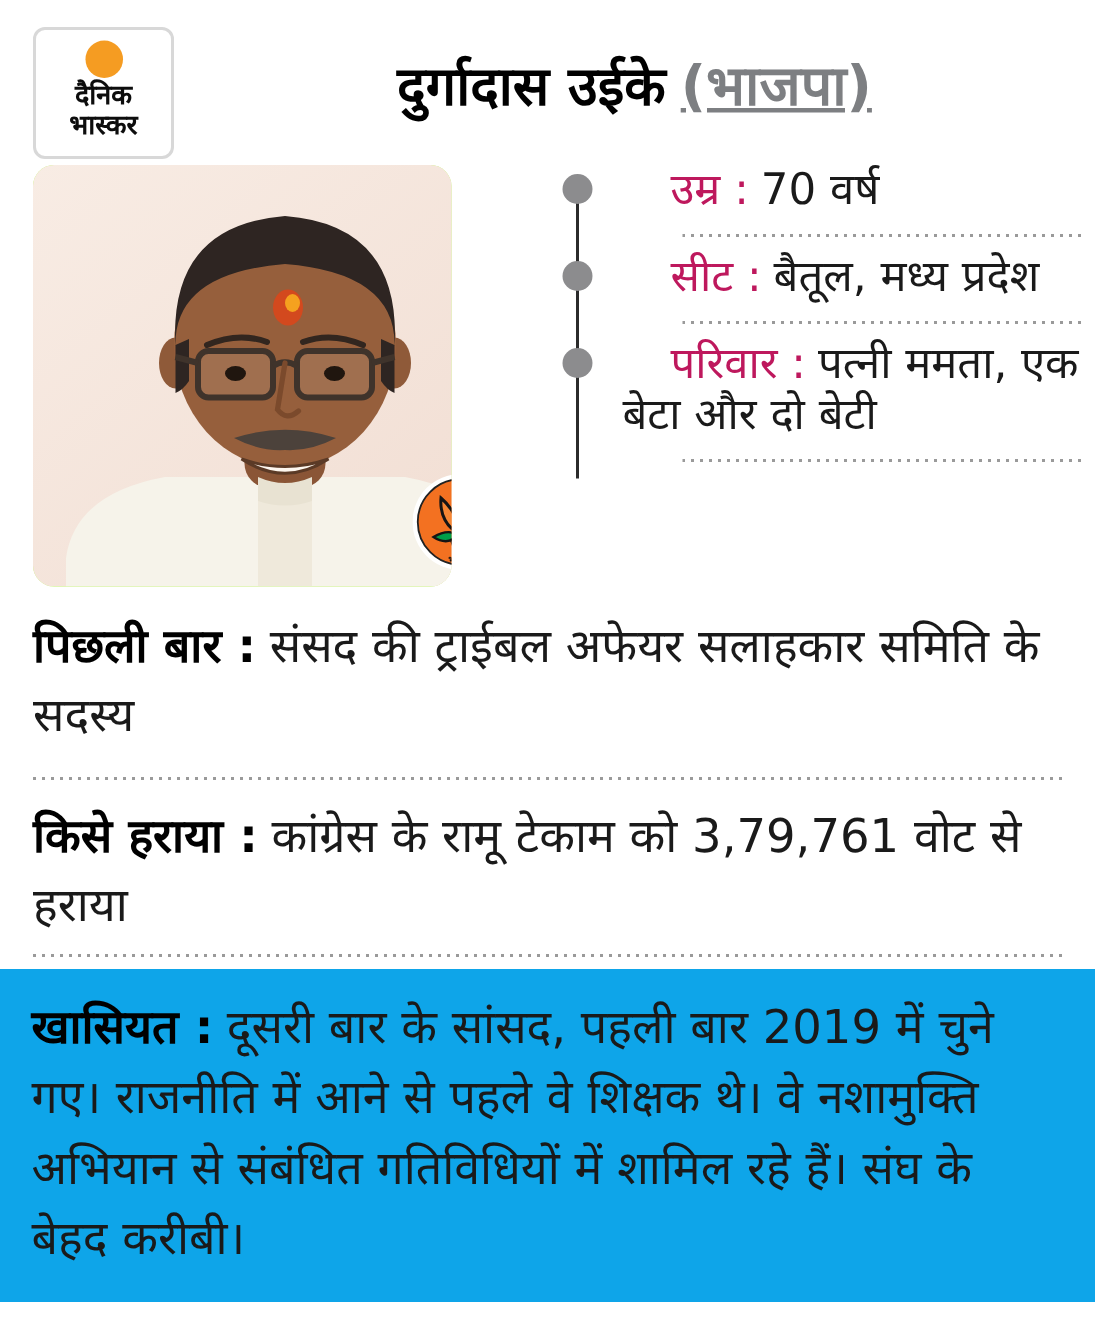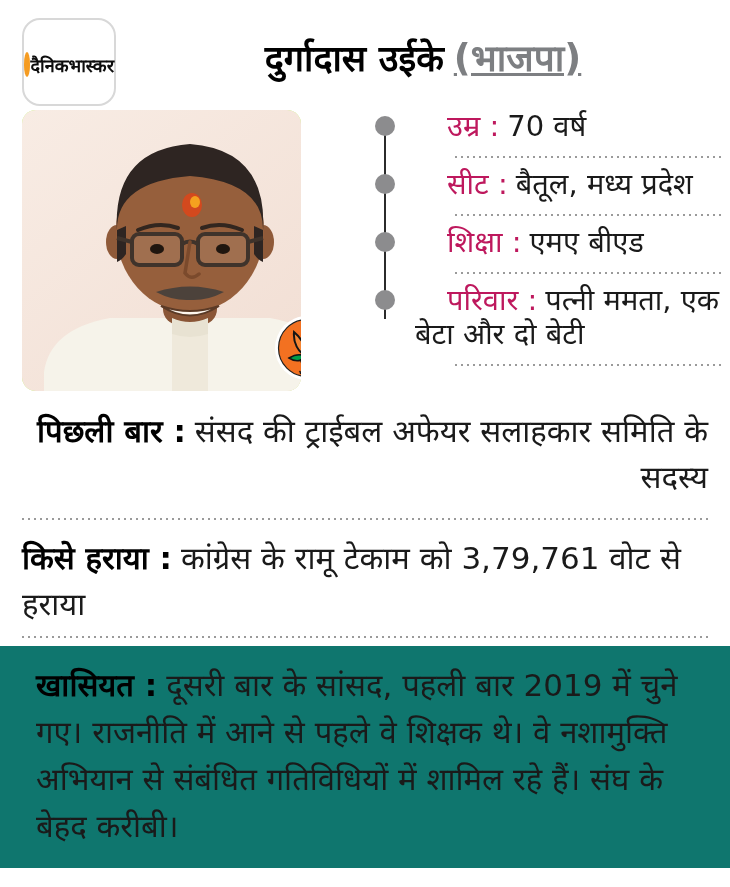--- a/index.html
+++ b/index.html
@@ -14,8 +14,8 @@
   
   .brand-logo {
     position:absolute; left:22px; top:18px; width:94px; height:88px;
-    background:#ffffff; border:2px solid #d8d8d8; border-radius:18px;
-    display:flex; flex-direction:row; align-items:center; justify-content:flex-start;
+    background:#ffffff; border:2px solid #d8d8d8; border-radius:8px;
+    display:flex; flex-direction:column; align-items:center; justify-content:flex-start;
     padding-top:7px;
   }
   .brand-sun { width:25px; height:25px; border-radius:50%; background:#f59c22; margin-bottom:2px; }

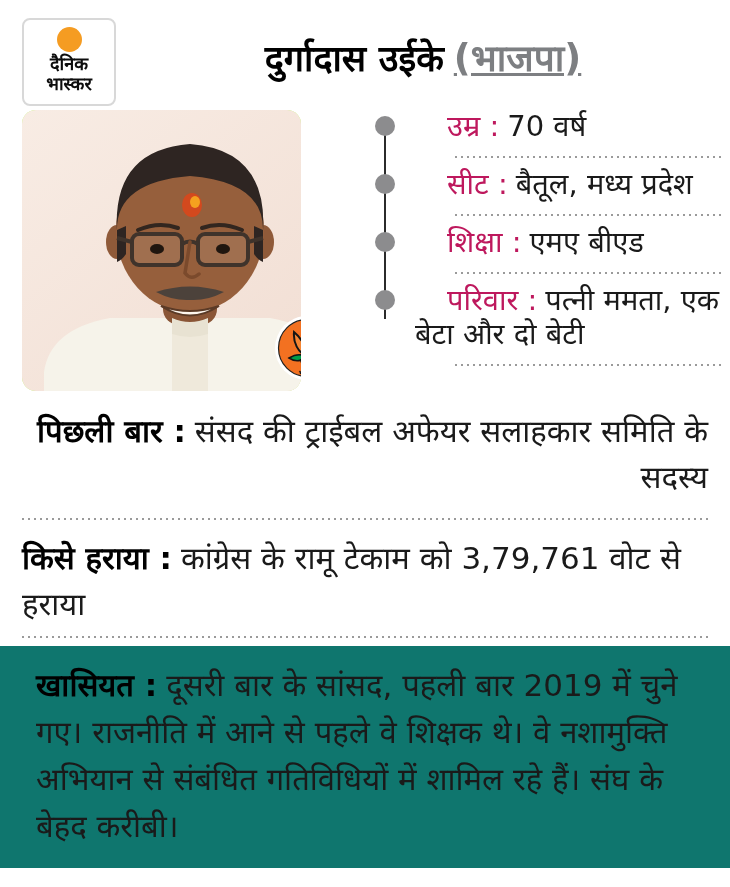--- a/index.html
+++ b/index.html
@@ -172,13 +172,6 @@
       <div class="fact-divider"></div>
     </li>
 
-    <li class="fact">
-      <span class="bullet-dot"></span>
-      <div class="fact-text">
-        <span class="fact-label">शिक्षा :</span><span class="fact-value">एमए बीएड</span>
-      </div>
-      <div class="fact-divider"></div>
-    </li>
 
     <li class="fact">
       <span class="bullet-dot"></span>

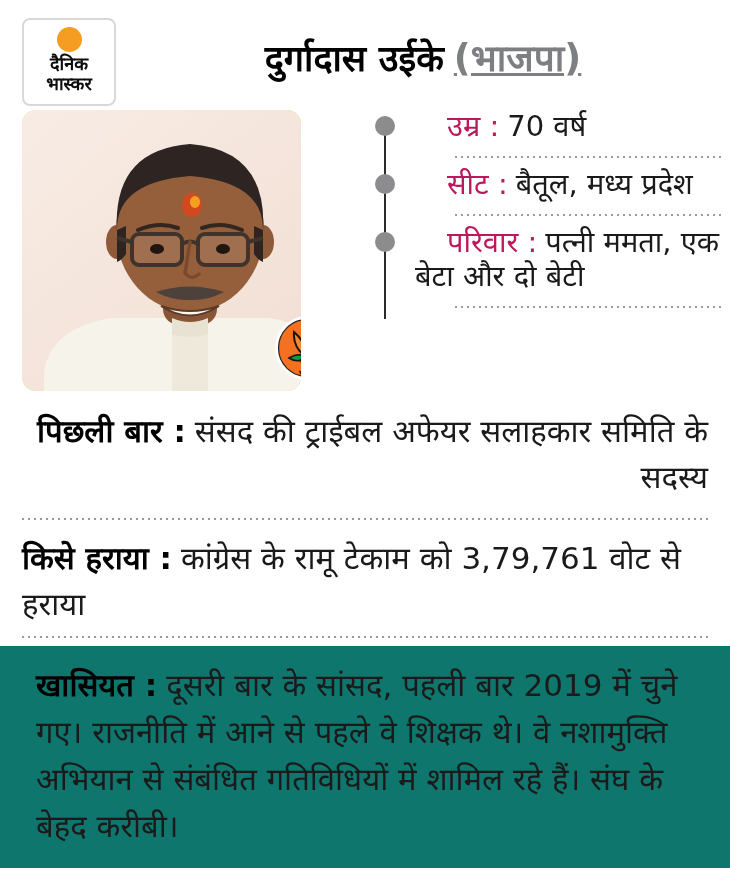--- a/index.html
+++ b/index.html
@@ -58,7 +58,7 @@
   .section { position:absolute; left:22px; width:686px; font-size:31px; line-height:46px; }
   .section-label { font-weight:800; color:#000; margin-right:9px; }
   .section-value { font-weight:400; color:#1a1a1a; }
-  .section-last-time { top:408px;text-align:right; }
+  .section-last-time { top:408px; }
   .section-defeated  { top:535px; }
   .wide-divider {
     position:absolute; left:22px; width:686px; height:2px;

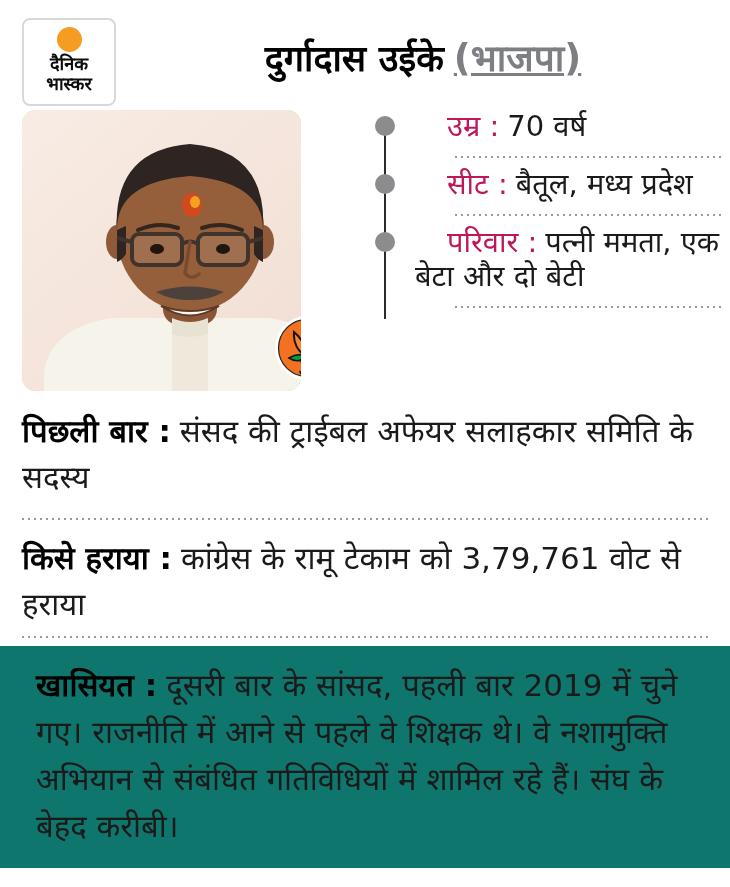--- a/index.html
+++ b/index.html
@@ -69,7 +69,7 @@
 
   .highlight-box {
     position:absolute; left:0; top:646px; width:730px; height:222px;
-    background:#0f766e; padding:16px 22px 0 36px;
+    background:#0ea5e9; padding:16px 22px 0 21px;
   }
   .highlight-box .section-inner { font-size:31px; line-height:47px; }
 </style>

